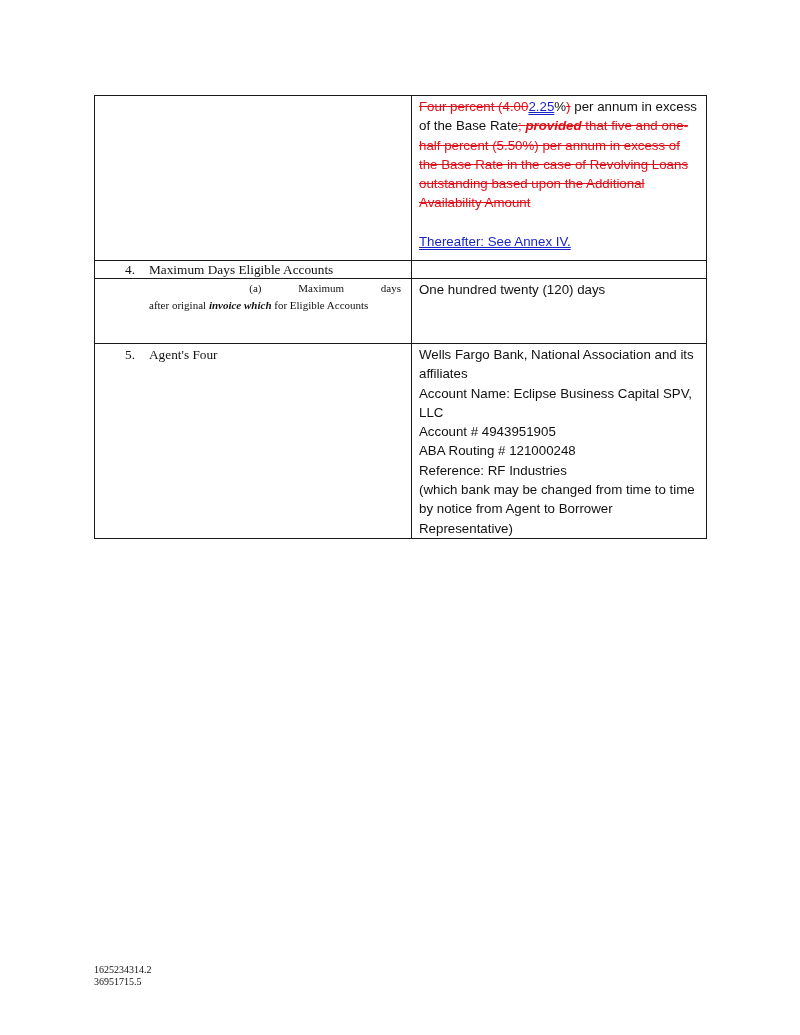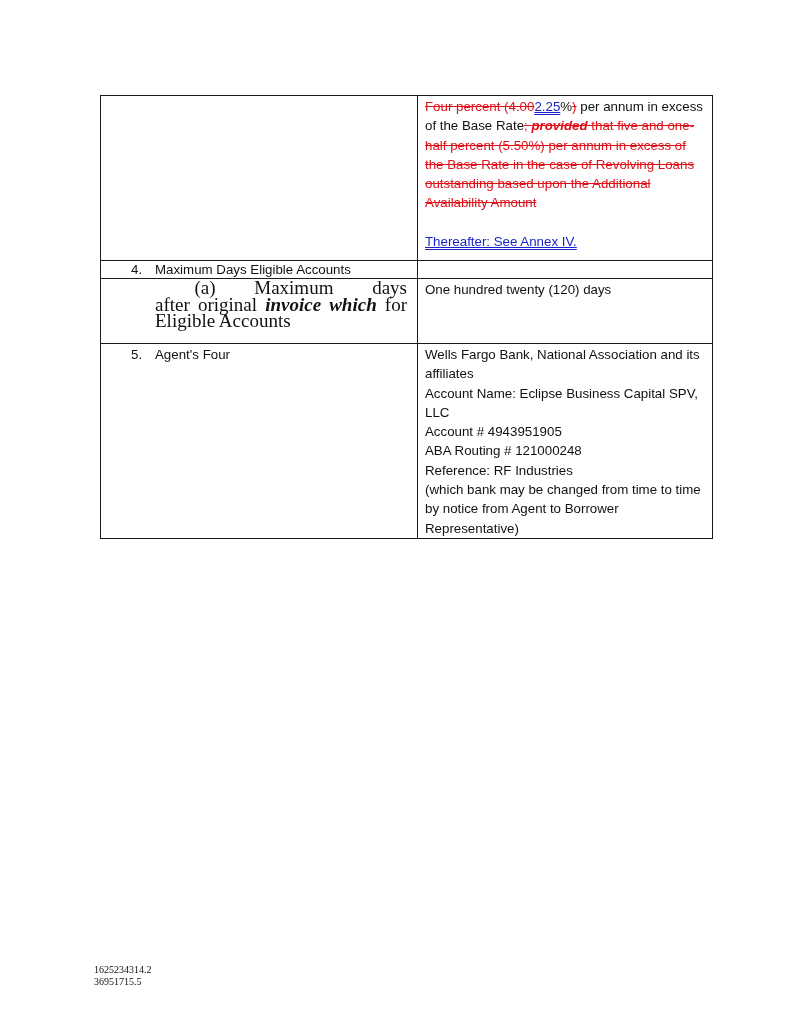--- a/index.html
+++ b/index.html
@@ -7,7 +7,7 @@
   .page { position: absolute; left: 0; top: 0; width: 800px; height: 1035px; background: #fff; }
   table.annex {
     position: absolute; left: 94px; top: 95px; width: 612px;
-    border-collapse: collapse; table-layout: fixed; margin-left: 6px;
+    border-collapse: collapse; table-layout: fixed;
   }
   table.annex td {
     border: 1.5px solid #1a1a1a; vertical-align: top; padding: 0;

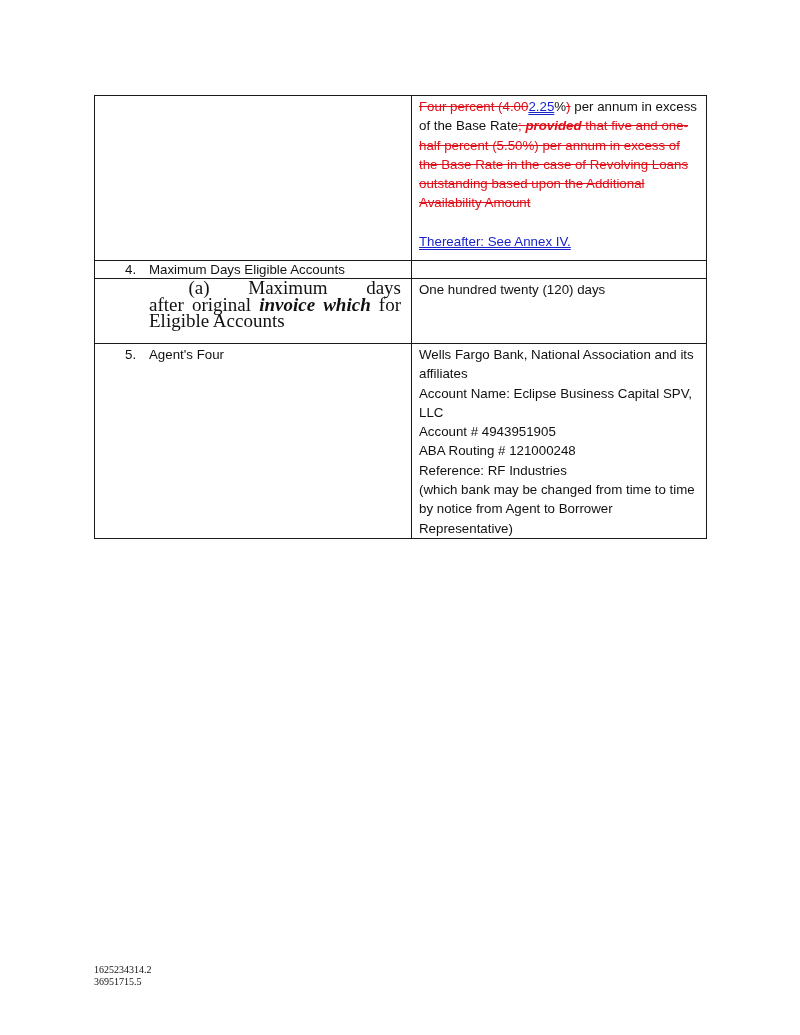--- a/index.html
+++ b/index.html
@@ -16,7 +16,7 @@
   td.rc { width: 294px; }
   .cal { font-family: "Liberation Sans", sans-serif; font-size: 13.3px; line-height: 19.3px; color: #111; }
   .rc .inner { padding: 1px 6px 0 7px; }
-  .lc .inner { padding: 1px 8px 0 30px; }
+  .lc .inner { padding: 1px 8px 0 30px; font-family: Liberation Serif, serif; }
   .num { display: inline-block; width: 24px; }
   .del { color: #e0101a; text-decoration: line-through; }
   .ins { color: #1a25c9; text-decoration: underline; text-decoration-style: double; }

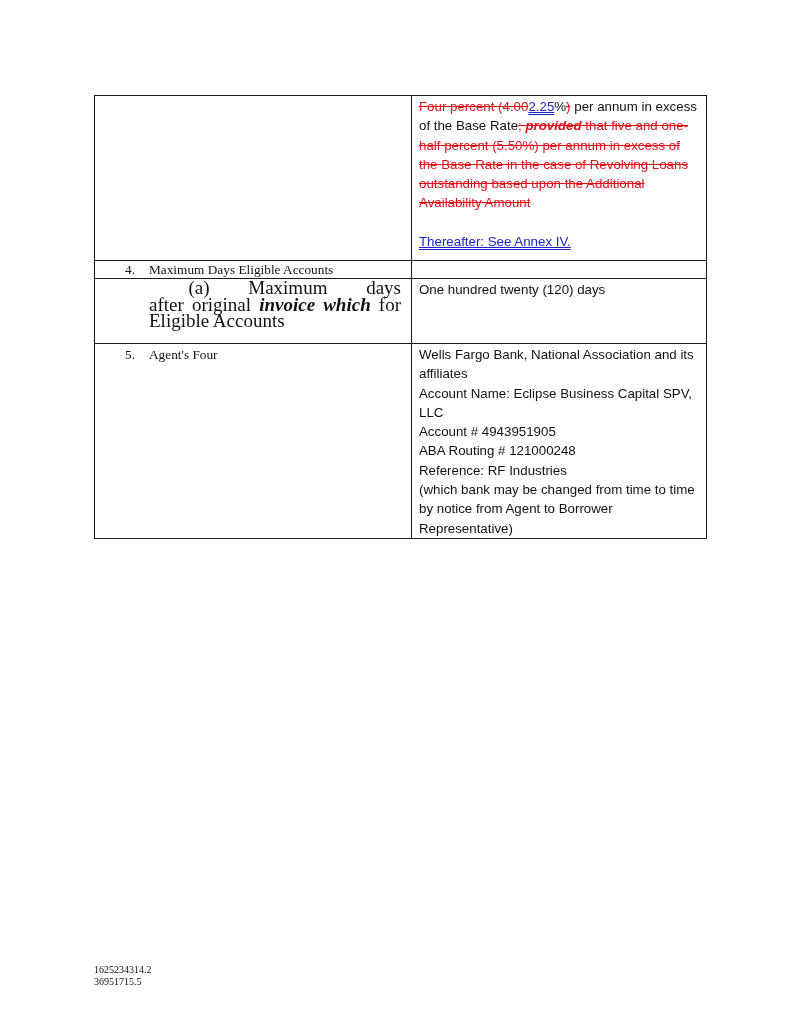--- a/index.html
+++ b/index.html
@@ -20,7 +20,7 @@
   .num { display: inline-block; width: 24px; }
   .del { color: #e0101a; text-decoration: line-through; }
   .ins { color: #1a25c9; text-decoration: underline; text-decoration-style: double; }
-  .serif { font-family: "Liberation Serif", serif; font-size: 19px; line-height: 16.5px; color: #111; text-align: justify; text-align-last: left; }
+  .serif { font-family: "Liberation Serif", serif; font-size: 11px; line-height: 16.5px; color: #111; text-align: justify; text-align-last: left; }
   .serif .first { display: block; text-align: right; text-align-last: right; word-spacing: 34px; }
   .bi { font-weight: bold; font-style: italic; }
   .footer-title { position: absolute; left: 0; width: 800px; top: 946px; text-align: center; font-family: "Liberation Serif", serif; font-size: 15px; color: #111; }

